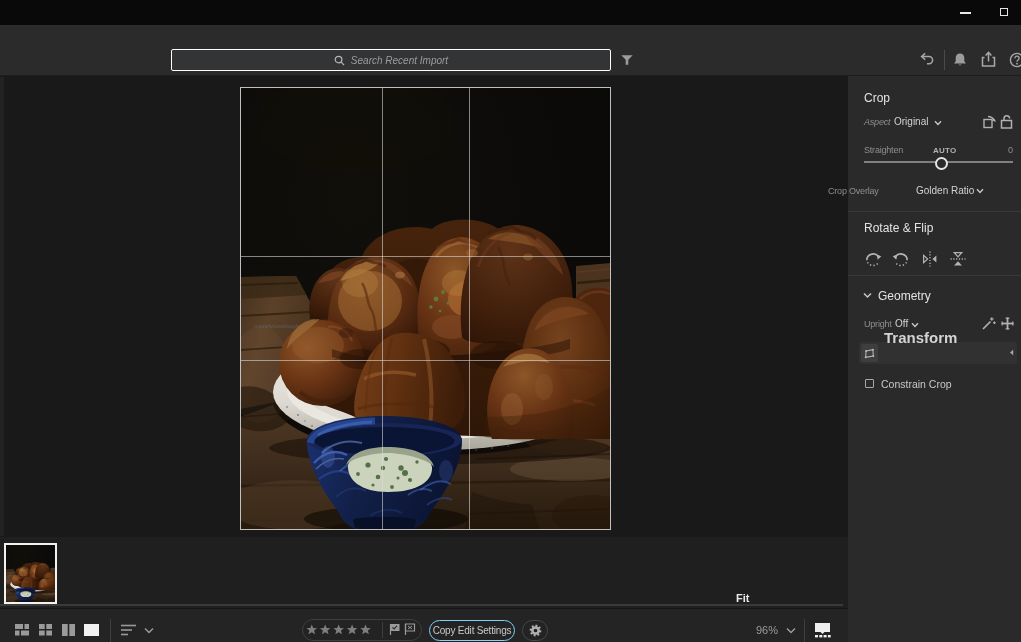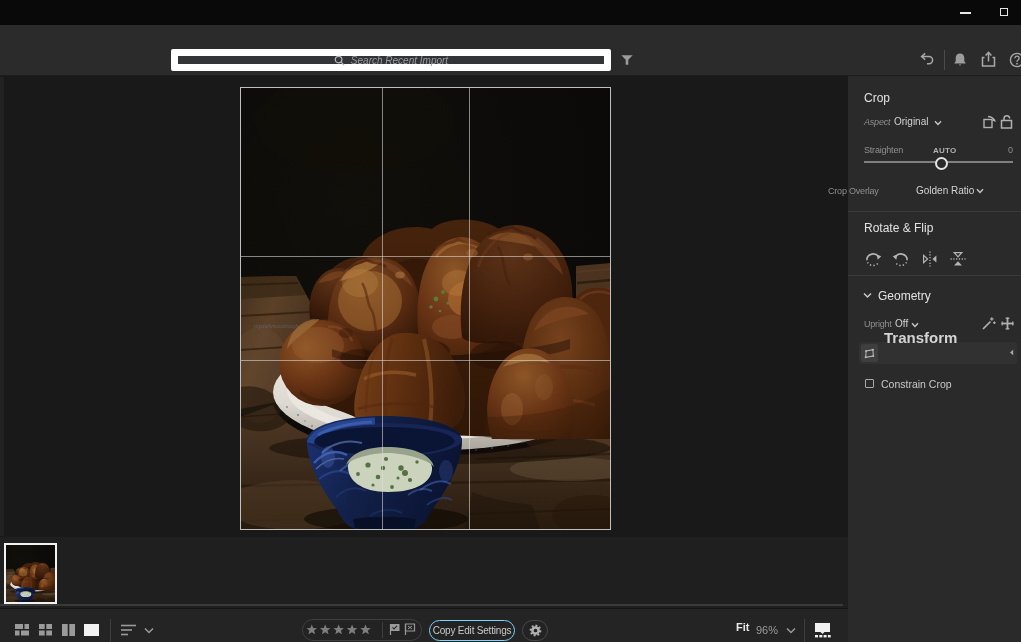--- a/index.html
+++ b/index.html
@@ -13,7 +13,7 @@
   .rightpanel{left:848px;top:76px;width:173px;height:566px;background:#2a2a2a;}
   .filmstrip{left:0;top:537px;width:848px;height:71px;background:#1f1f1f;}
   .toolbar{left:0;top:608px;width:848px;height:34px;background:#242424;border-top:1px solid #161616;box-sizing:border-box;}
-  .searchbox{left:171px;top:49px;width:440px;height:22px;background:#323436;border:7px solid #ffffff;border-radius:2px;
+  .searchbox{left:171px;top:49px;width:440px;height:22px;background:#323436;border:1px solid #ffffff;border-radius:2px;
      box-sizing:border-box;display:flex;align-items:center;justify-content:center;color:#9c9c9c;font-size:10px;font-style:italic;}
   .lbl{color:#8f8f8f;font-size:9px;letter-spacing:-0.2px;}
   .val{color:#d2d2d2;font-size:10px;}

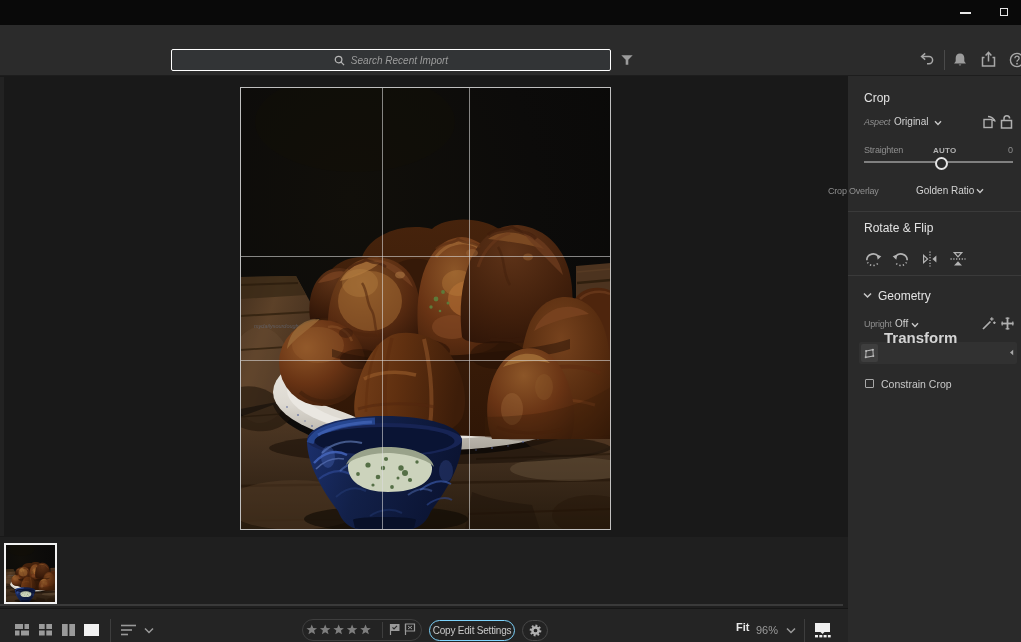--- a/index.html
+++ b/index.html
@@ -491,7 +491,7 @@
   <path fill-rule="evenodd" fill="#b0b0b0" d="M8.00,0.70 L10.58,1.17 L10.03,3.10 L11.63,4.14 L13.16,2.84 L14.65,5.00 L12.90,5.97 L13.30,7.83 L15.30,8.00 L14.83,10.58 L12.90,10.03 L11.86,11.63 L13.16,13.16 L11.00,14.65 L10.03,12.90 L8.17,13.30 L8.00,15.30 L5.42,14.83 L5.97,12.90 L4.37,11.86 L2.84,13.16 L1.35,11.00 L3.10,10.03 L2.70,8.17 L0.70,8.00 L1.17,5.42 L3.10,5.97 L4.14,4.37 L2.84,2.84 L5.00,1.35 L5.97,3.10 L7.83,2.70 Z M10.30,8.00 A2.3,2.3 0 1 0 5.70,8.00 A2.3,2.3 0 1 0 10.30,8.00 Z"></path>
 </svg>
 
-<div class="abs" style="left:736px;top:621px;font-size:11px;font-weight:bold;color:#e8e8e8;">Fit</div>
+<div class="abs" style="left:736px;top:592px;font-size:11px;font-weight:bold;color:#e8e8e8;">Fit</div>
 <div class="abs" style="left:756px;top:624px;font-size:11px;color:#9a9a9a;">96%</div>
 <svg class="abs" style="left:786px;top:627px" width="10" height="7" viewBox="0 0 10 7">
     <path d="M1,1.5 L5,5.5 L9,1.5" fill="none" stroke="#9a9a9a" stroke-width="1.5"></path>

